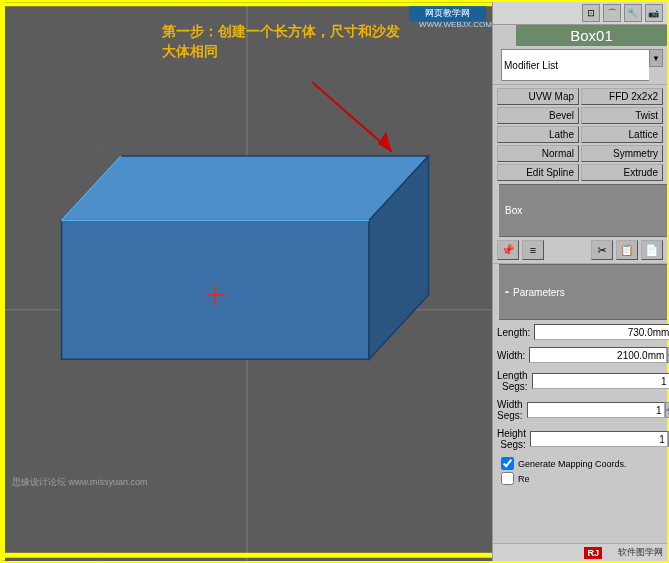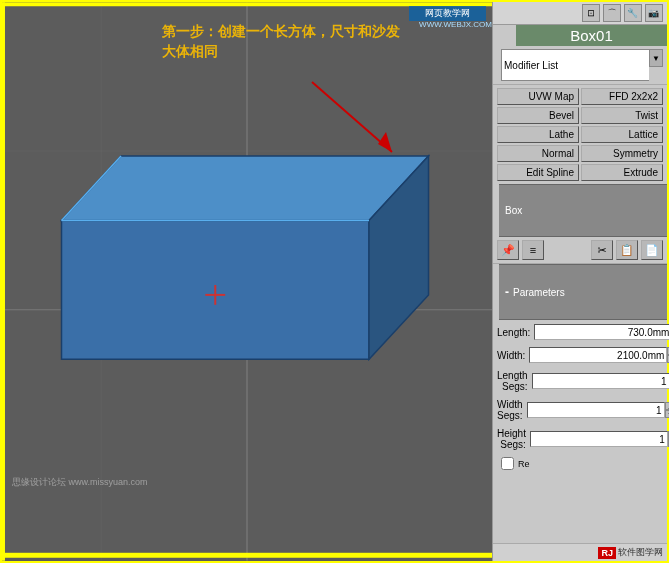--- a/index.html
+++ b/index.html
@@ -460,6 +460,10 @@
         </div>
       </div>
 
+      <div class="checkbox-row">
+        <input type="checkbox" checked="" style="">
+        <span class="checkbox-label">Generate Mapping Coords.</span>
+      </div>
 
       <div class="checkbox-row">
         <input type="checkbox" style="">

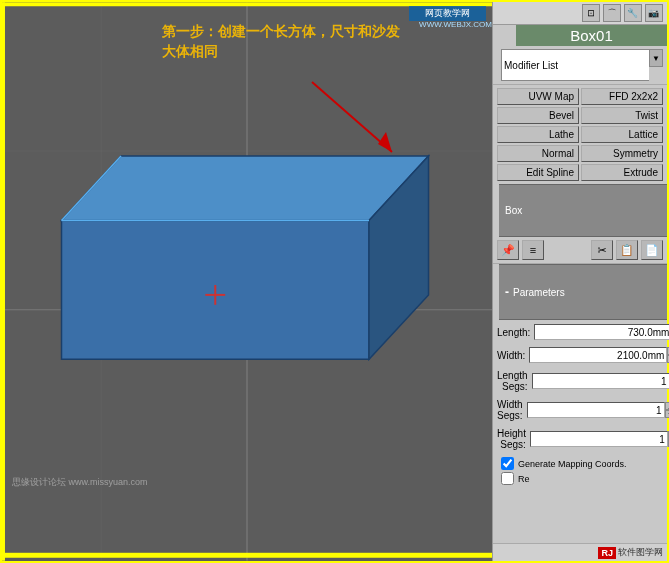--- a/index.html
+++ b/index.html
@@ -295,7 +295,7 @@
     .rjzxw-logo {
       display: flex;
       align-items: center;
-      gap: 2px;
+      gap: 16px;
     }
   </style>
 </head>

